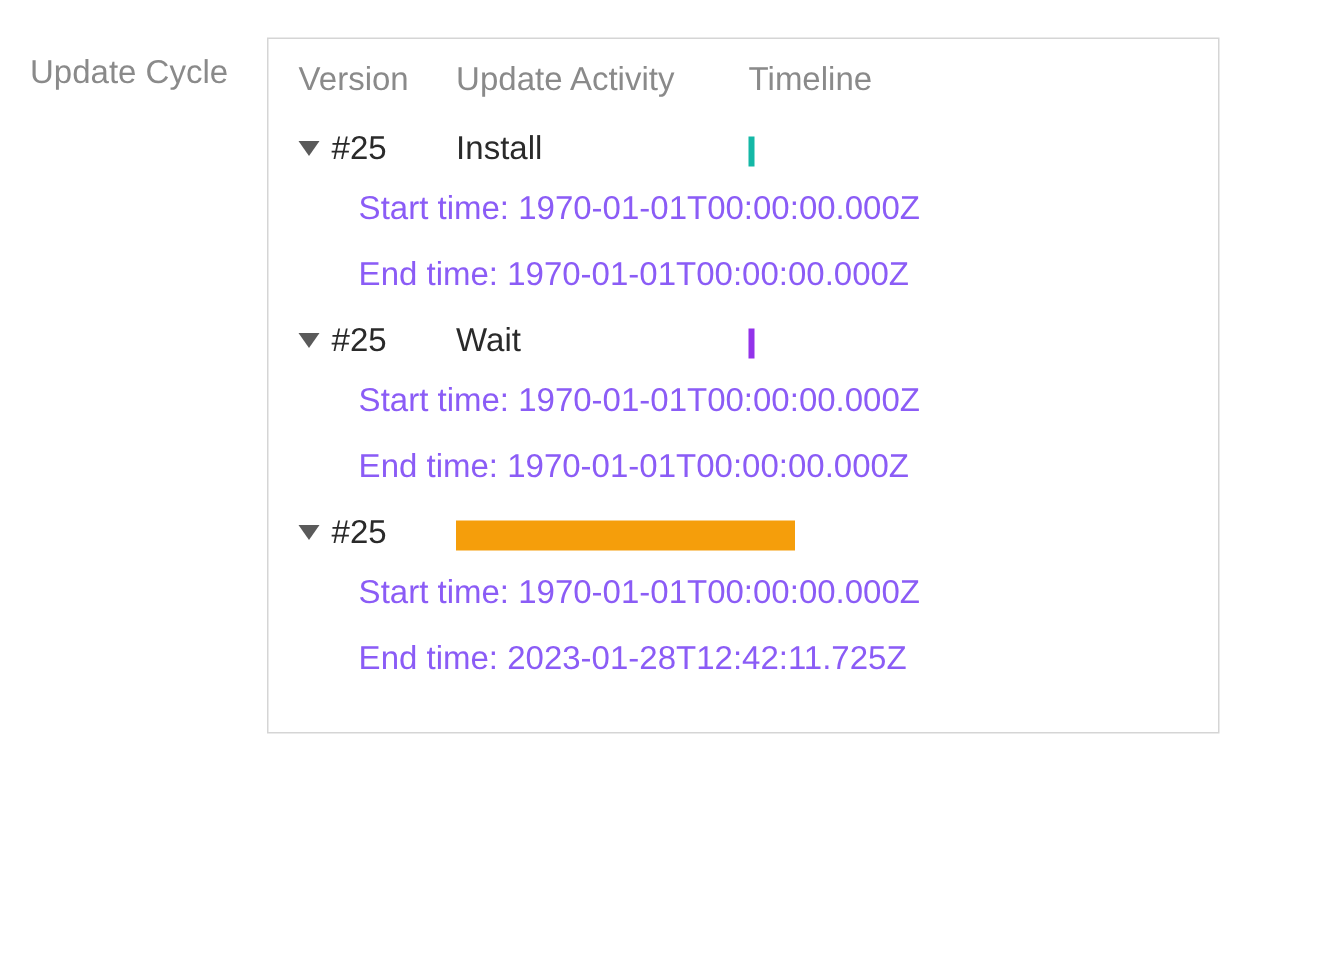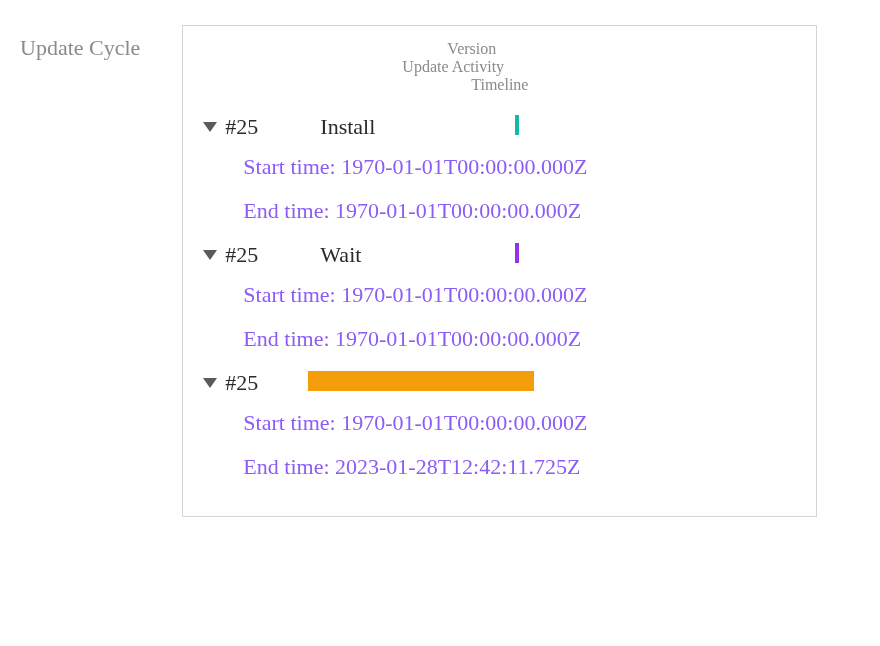--- a/index.html
+++ b/index.html
@@ -13,8 +13,7 @@
     .layout {
       display: flex;
       align-items: flex-start;
-      gap: 42px;
-      font-family: Liberation Serif, serif;
+      gap: 26px;
     }
     .side-label {
       color: #8a8a8a;

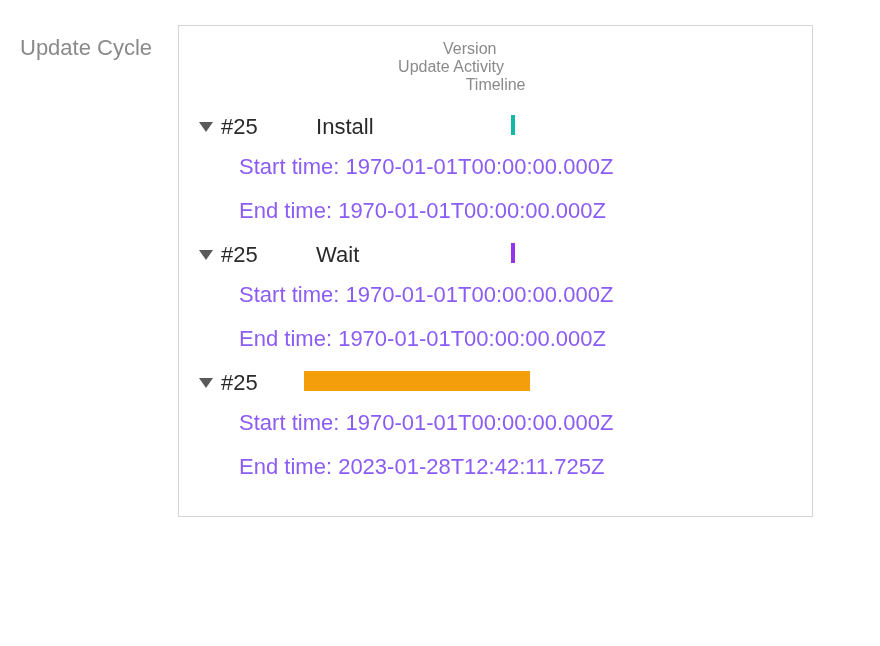--- a/index.html
+++ b/index.html
@@ -30,9 +30,8 @@
       display: flex;
       align-items: center;
       color: #8a8a8a;
-      font-size: 16px;
+      font-size: 22px;
       margin-bottom: 20px;
-      flex-direction: column;
     }
     .col-version-hdr { width: 105px; }
     .col-activity-hdr { width: 195px; }

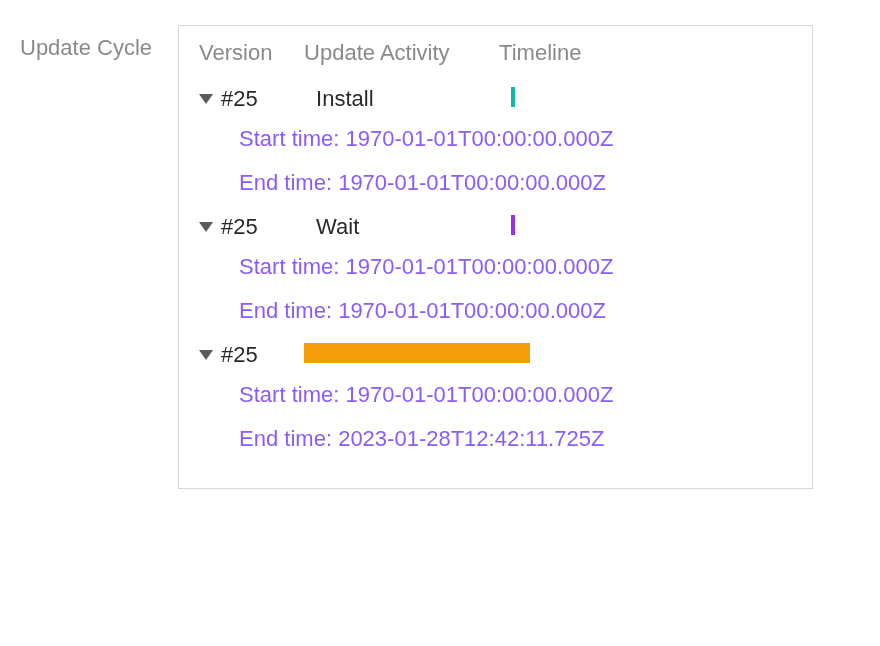--- a/index.html
+++ b/index.html
@@ -39,7 +39,7 @@
     .entry { margin-bottom: 14px; }
     .entry-row {
       display: flex;
-      align-items: flex-start;
+      align-items: flex-end;
       margin-bottom: 14px;
     }
     .toggle-cell {

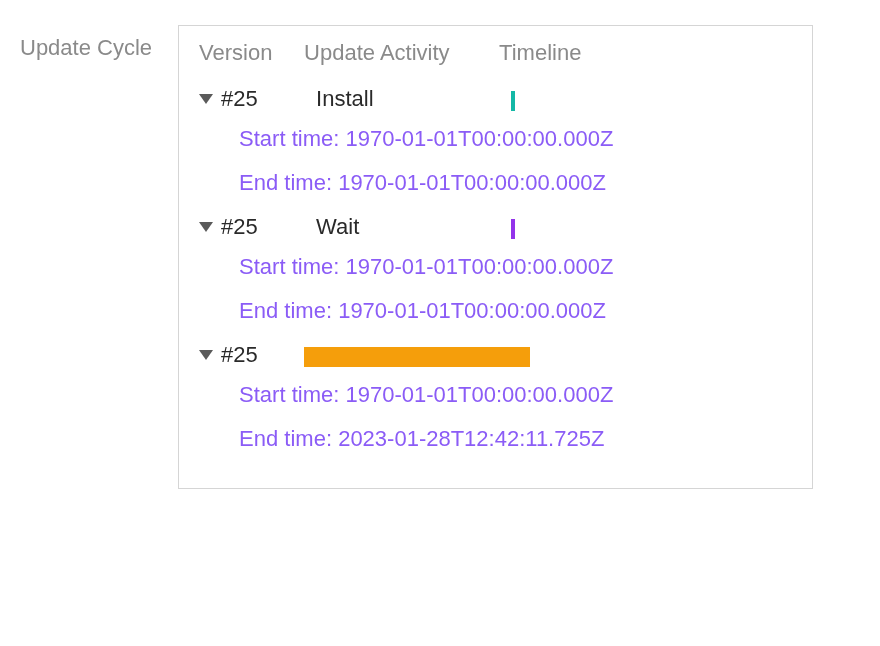--- a/index.html
+++ b/index.html
@@ -63,7 +63,6 @@
       width: 195px;
       color: #2a2a2a;
       font-size: 22px;
-      margin-left: 12px;
     }
     .timeline-cell {
       flex: 1;

